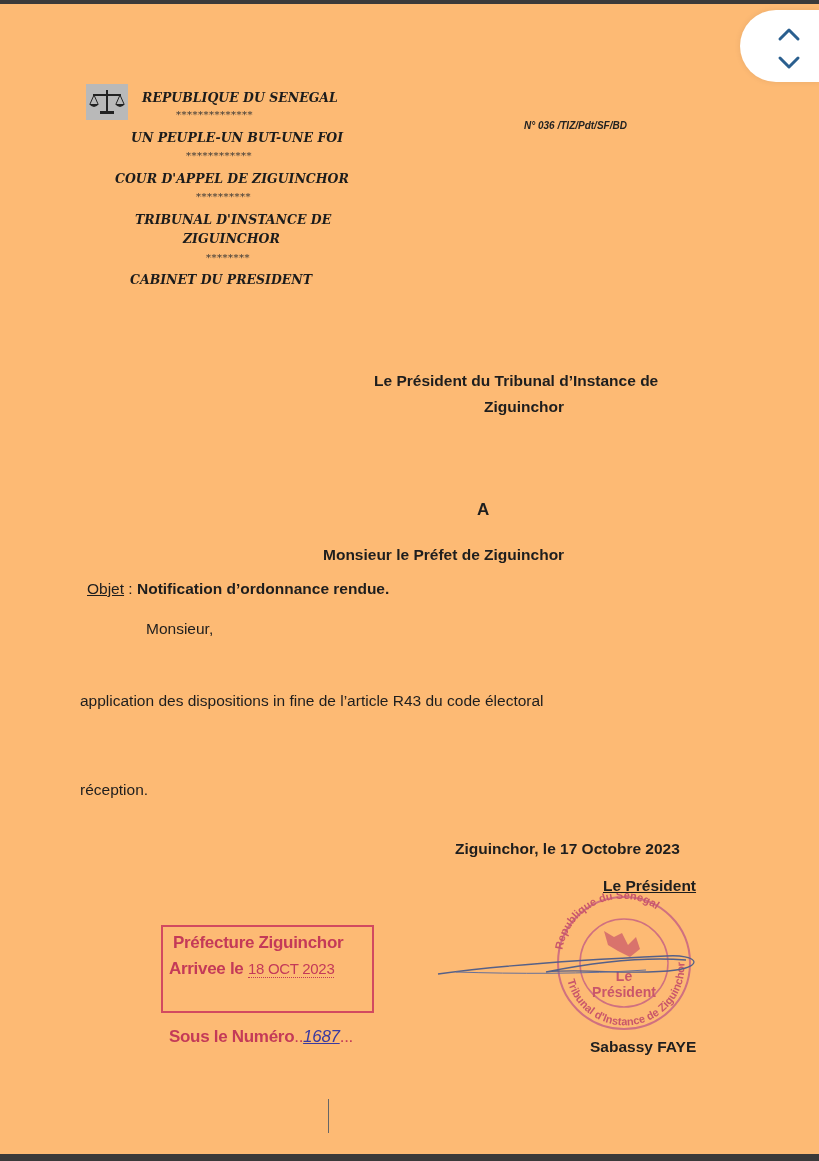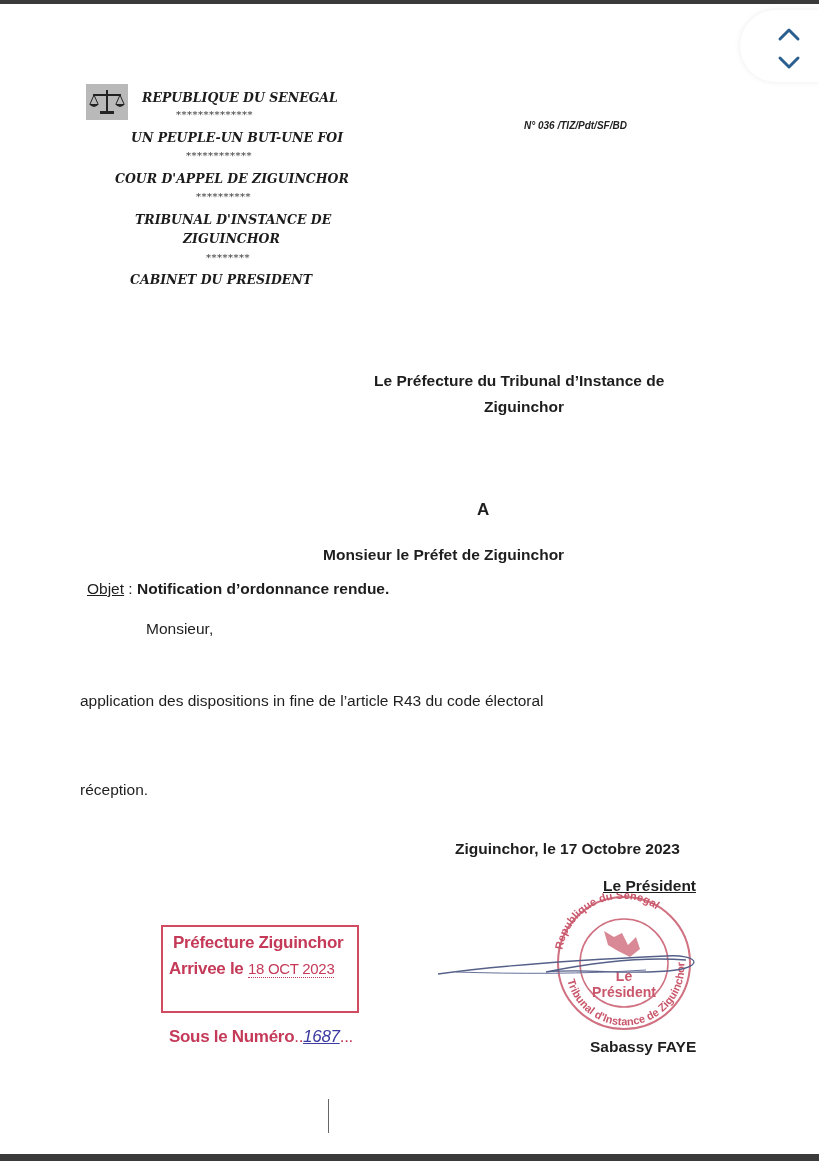--- a/index.html
+++ b/index.html
@@ -4,7 +4,7 @@
 <style>
   html, body { margin:0; padding:0; }
   body { width:819px; height:1161px; background:#3a3a3a; position:relative; overflow:hidden; font-family:"Liberation Sans", sans-serif; }
-  .page { position:absolute; left:0; top:4px; width:819px; height:1150px; background:#ffffff; overflow:hidden; }
+  .page { position:absolute; left:0; top:4px; width:819px; height:1150px; background:#fdba74; overflow:hidden; }
   .scroll-ctrl { position:absolute; left:740px; top:6px; width:79px; height:72px; background:#fff; border-radius:38px 0 0 38px; box-shadow:0 0 6px rgba(0,0,0,0.08); }
   .scroll-ctrl .arr { position:absolute; left:36px; width:26px; height:18px; cursor:pointer; }
   .scroll-ctrl .up { top:15px; }

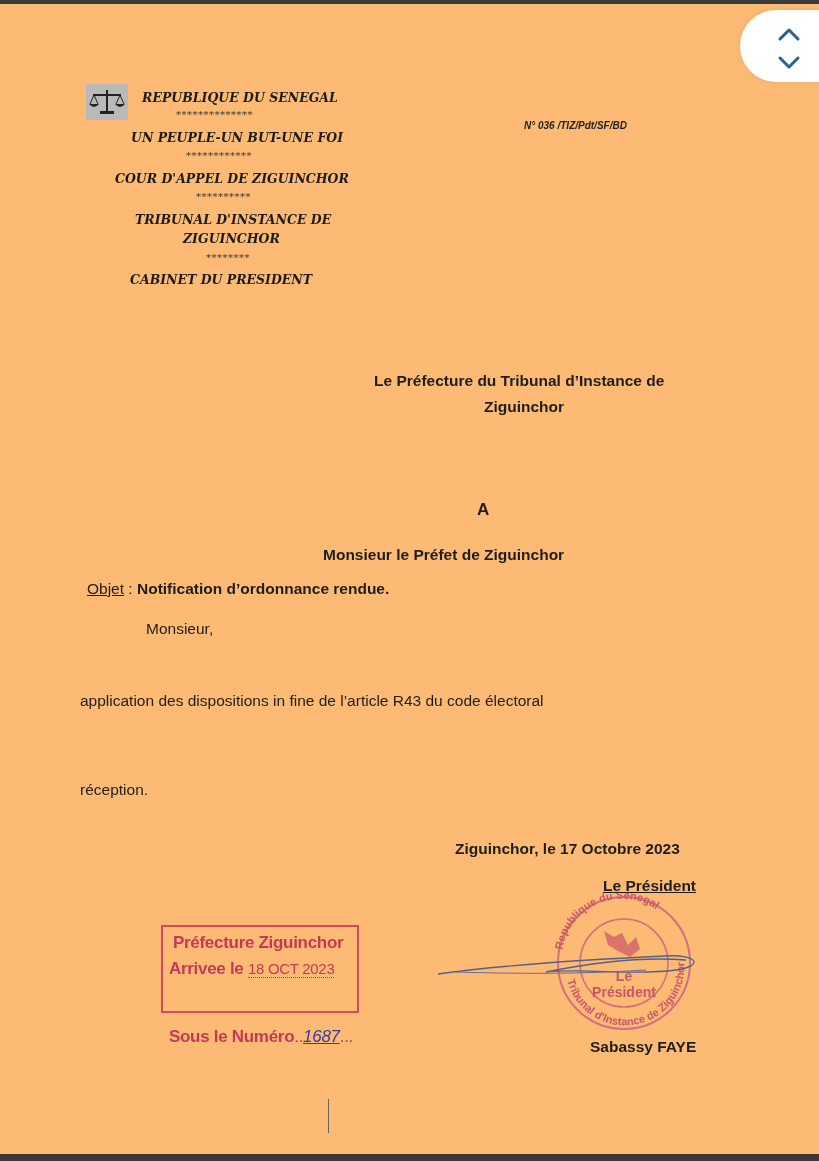--- a/index.html
+++ b/index.html
@@ -53,7 +53,7 @@
 
   <div class="ref">N° 036 /TIZ/Pdt/SF/BD</div>
 
-  <div class="txt bold" style="left:374px;top:368px;">Le Préfecture du Tribunal d’Instance de</div>
+  <div class="txt bold" style="left:374px;top:368px;">Le Président du Tribunal d’Instance de</div>
   <div class="txt bold" style="left:484px;top:394px;">Ziguinchor</div>
 
   <div class="txt bold" style="left:477px;top:496px;font-size:17px;">A</div>

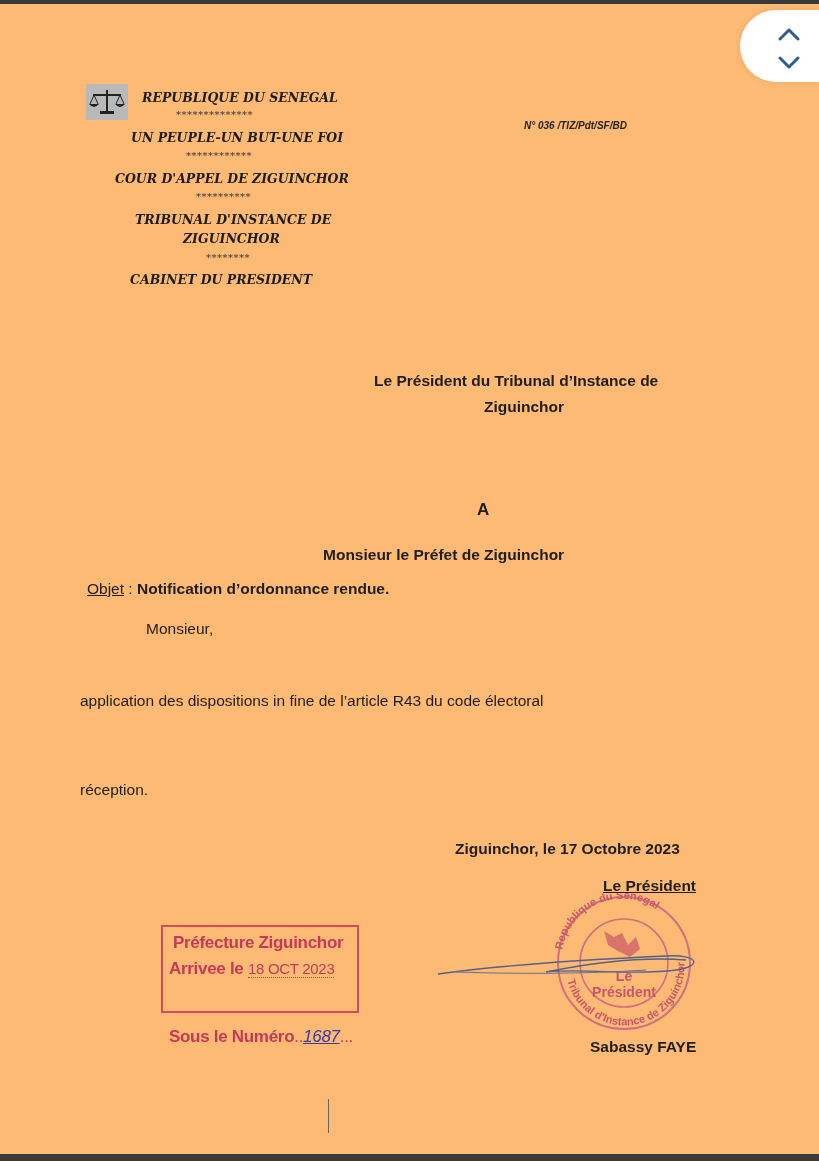--- a/index.html
+++ b/index.html
@@ -16,7 +16,7 @@
   .bold { font-weight:bold; }
   .txt { position:absolute; font-family:"Liberation Sans", sans-serif; color:#1e1e1e; font-size:15.5px; white-space:nowrap; }
   .u { text-decoration:underline; }
-  .stamp { position:absolute; left:161px; top:921px; width:198px; height:88px; border:2px solid #d24a60; box-sizing:border-box; color:#c43a58; font-family:"Liberation Sans", sans-serif; font-weight:bold; }
+  .stamp { position:absolute; left:161px; top:921px; width:213px; height:88px; border:2px solid #d24a60; box-sizing:border-box; color:#c43a58; font-family:"Liberation Sans", sans-serif; font-weight:bold; }
   .stamp .l { position:absolute; left:6px; font-size:17px; white-space:nowrap; letter-spacing:-0.3px; }
   .seal { position:absolute; left:544px; top:889px; width:160px; height:140px; }
   .sigline { position:absolute; left:328px; top:1095px; width:1px; height:34px; background:#666; }

